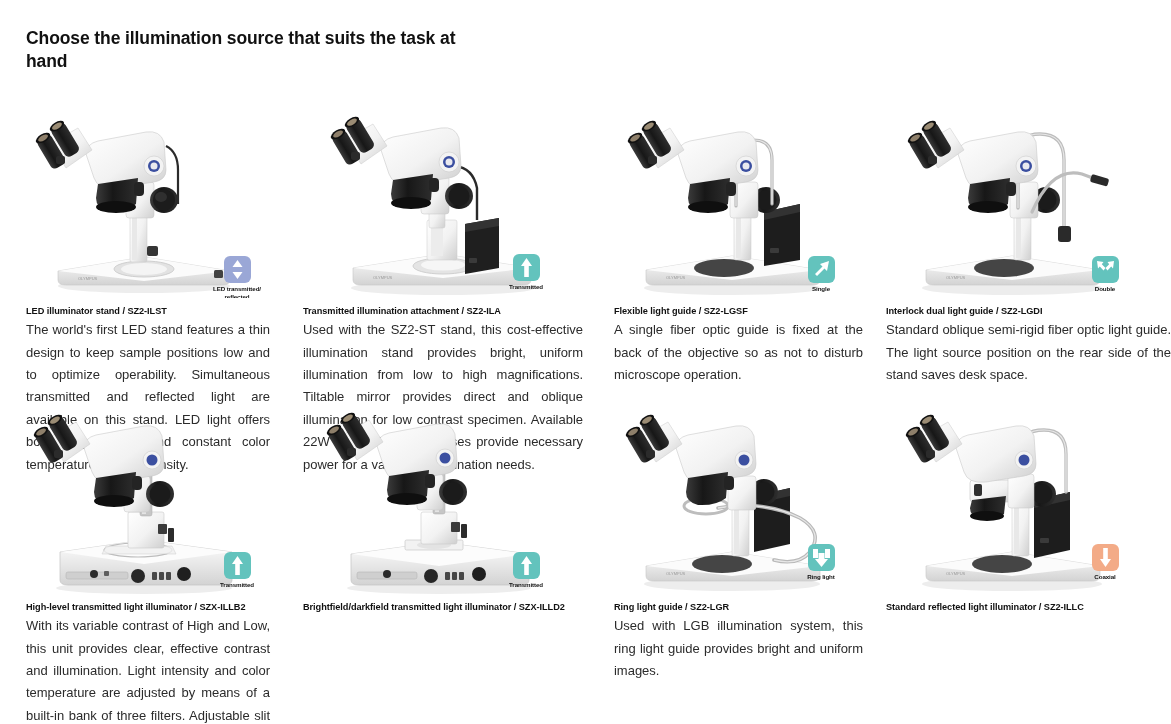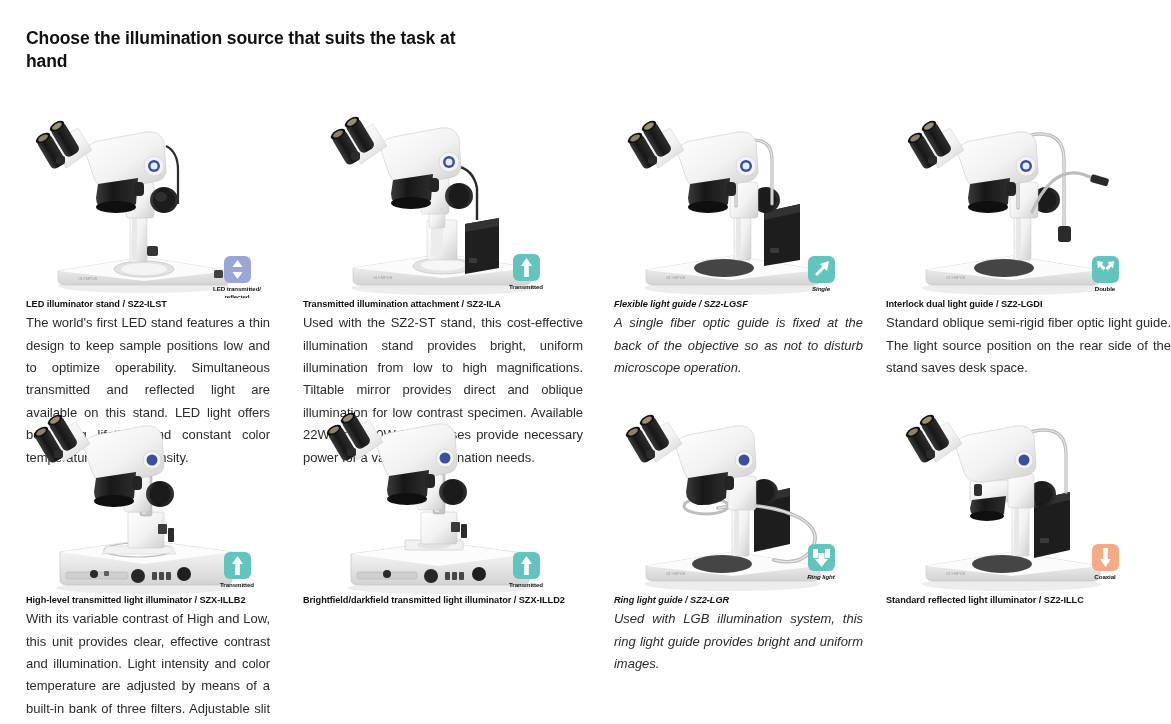--- a/index.html
+++ b/index.html
@@ -69,6 +69,7 @@
   .photo svg { display: block; }
 
   .captions {
+    margin-top: 7px;
   }
   .cap-title {
     font-size: 9.2px;

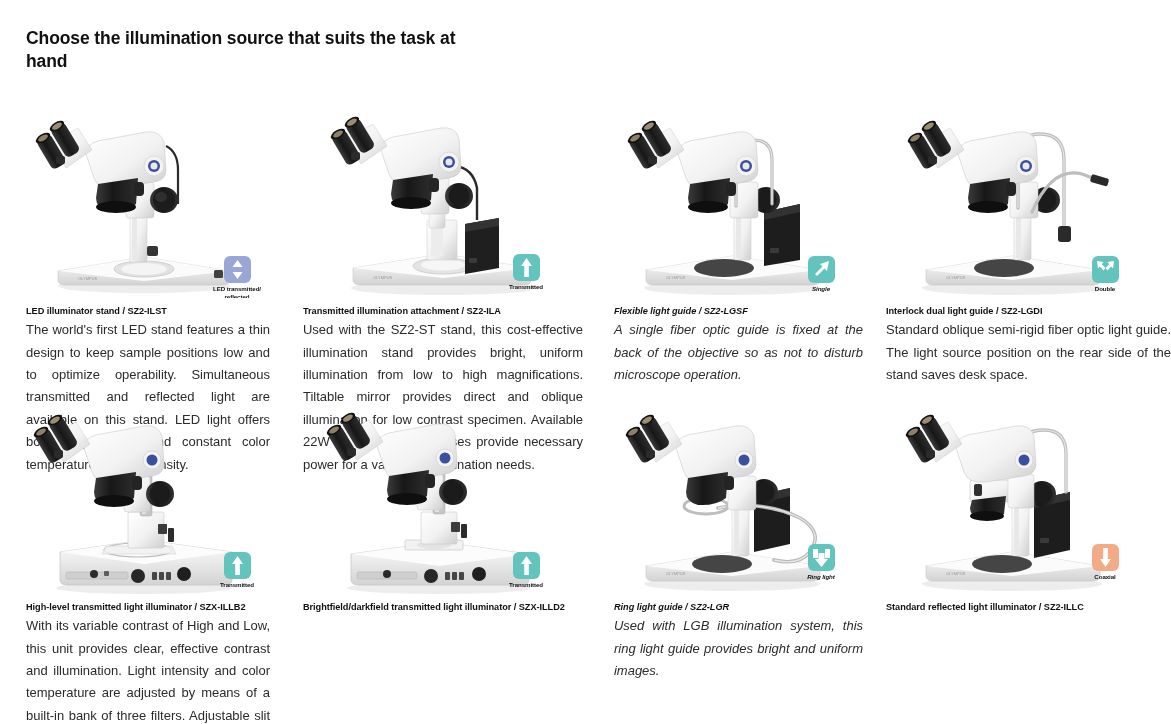--- a/index.html
+++ b/index.html
@@ -57,7 +57,7 @@
   }
   .cell.c1 { width: 292px; padding-left: 26px; padding-right: 22px; }
   .cell.c2 { width: 313px; padding-left: 11px; padding-right: 22px; }
-  .cell.c3 { width: 276px; padding-left: 9px; padding-right: 18px; font-style: italic; }
+  .cell.c3 { width: 276px; padding-left: 9px; padding-right: 18px; }
   .cell.c4 { width: 290px; padding-left: 5px; padding-right: 0; }
 
   .photo {

